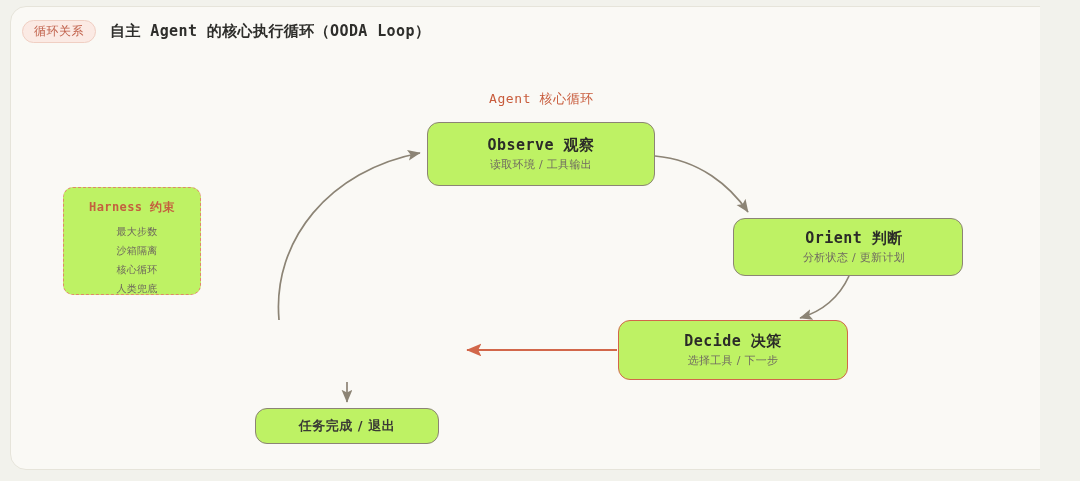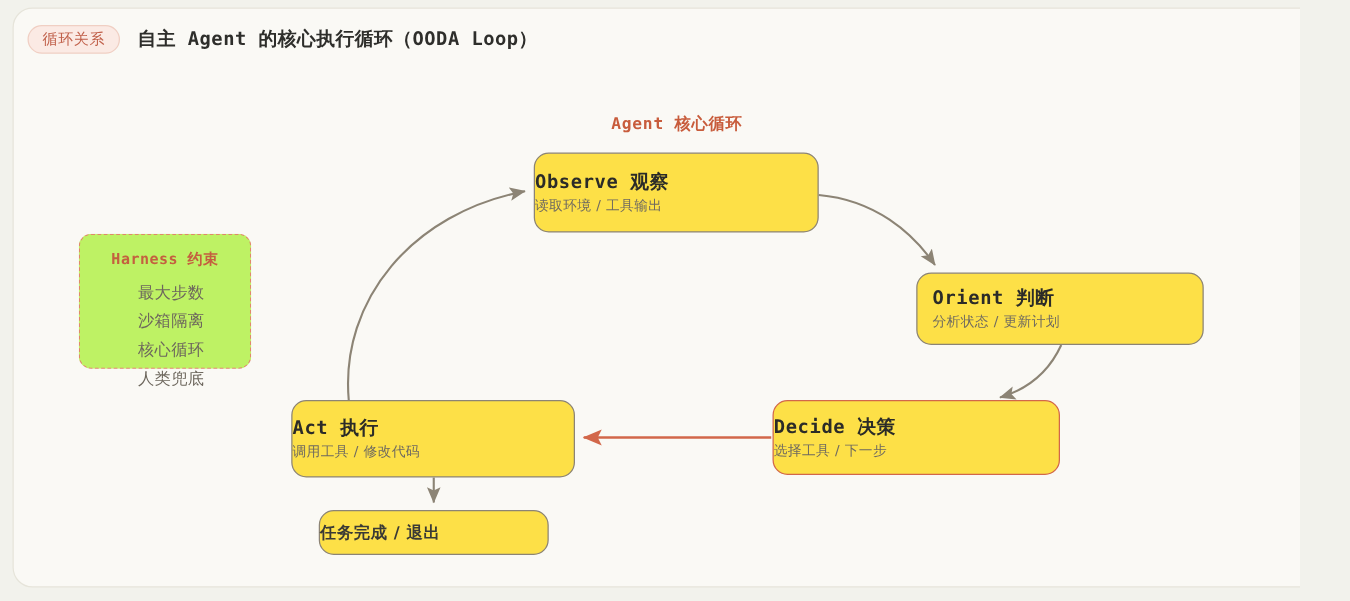--- a/index.html
+++ b/index.html
@@ -80,7 +80,7 @@
     top: 90px;
     font-family: "DejaVu Sans Mono", monospace;
     font-size: 13px;
-    font-weight: bold;
+    font-weight: normal;
     color: #c85c3c;
     letter-spacing: 0.6px;
     white-space: nowrap;

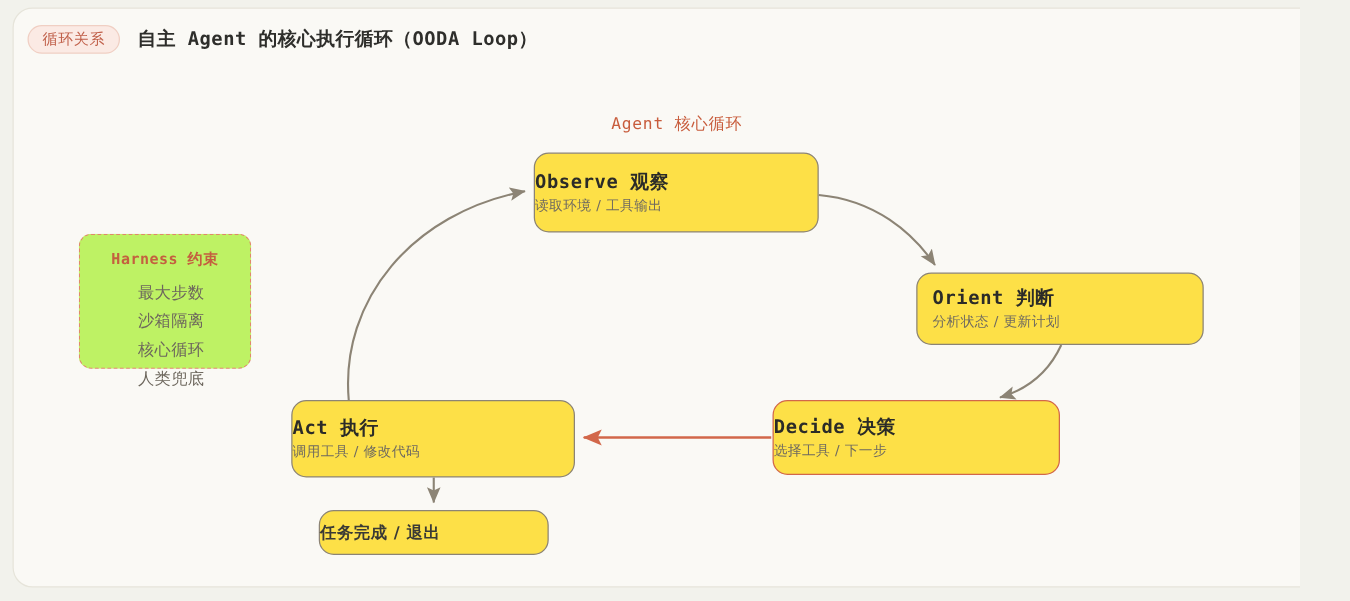--- a/index.html
+++ b/index.html
@@ -90,12 +90,12 @@
   .node {
     position: absolute;
     box-sizing: border-box;
-    background: #fde047;
+    background: #bef264;
     border: 1.6px solid #8c8475;
     border-radius: 12px;
     display: flex;
     flex-direction: column;
-    align-items: flex-start;
+    align-items: center;
     justify-content: center;
   }
   .node.accent {

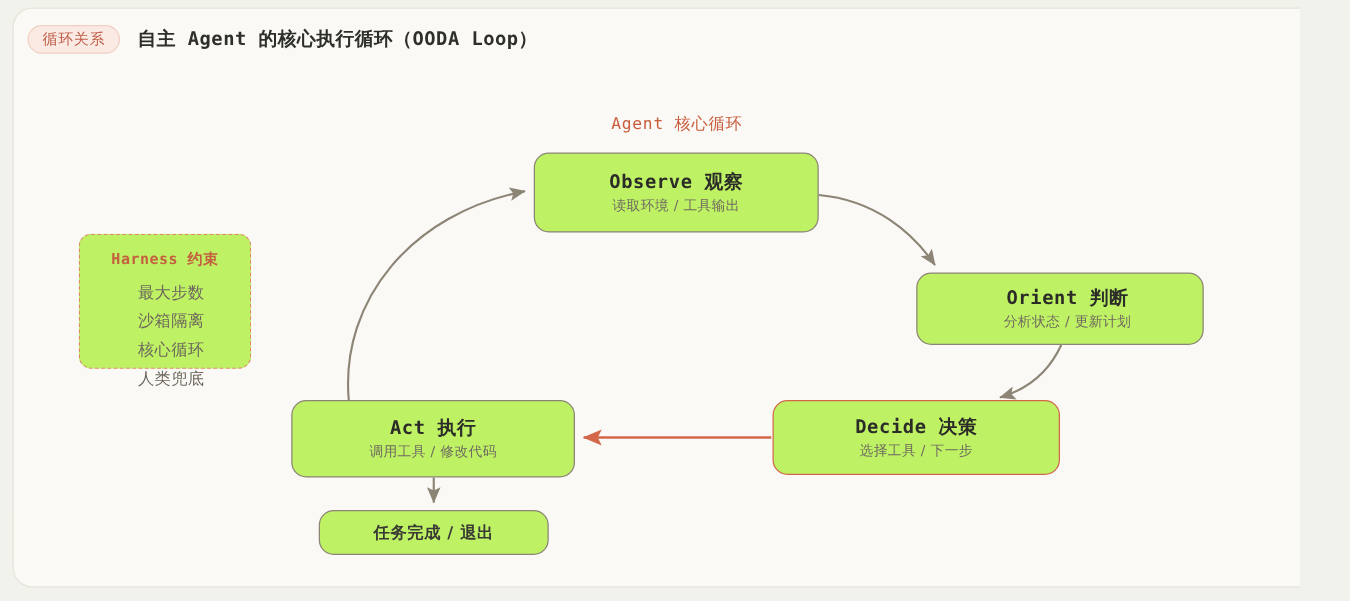--- a/index.html
+++ b/index.html
@@ -163,7 +163,7 @@
   }
   .harness-item {
     font-family: Liberation Sans, sans-serif;
-    font-size: 13px;
+    font-size: 10px;
     color: #6d675d;
     letter-spacing: 0.3px;
     white-space: nowrap;

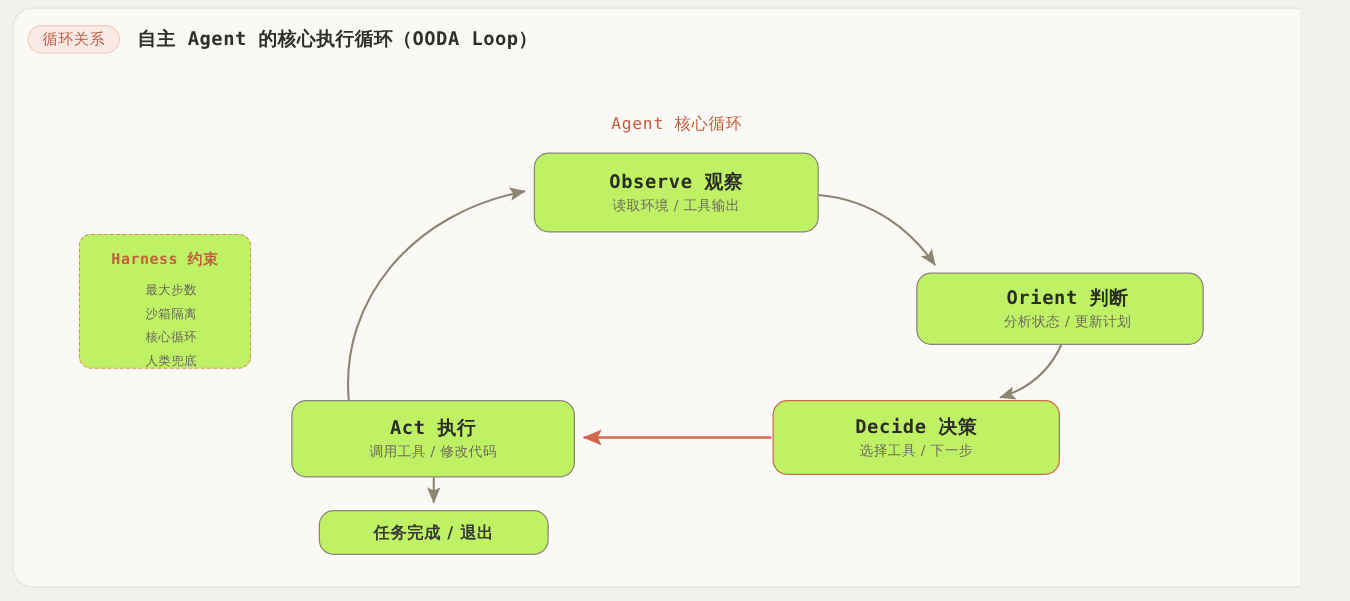--- a/index.html
+++ b/index.html
@@ -221,10 +221,6 @@
       <div class="node-sub">选择工具 / 下一步</div>
     </div>
 
-    <div class="node" id="node-act">
-      <div class="node-title">Act 执行</div>
-      <div class="node-sub">调用工具 / 修改代码</div>
-    </div>
 
     <div class="node terminal" id="node-exit">
       <div class="node-title">任务完成 / 退出</div>

